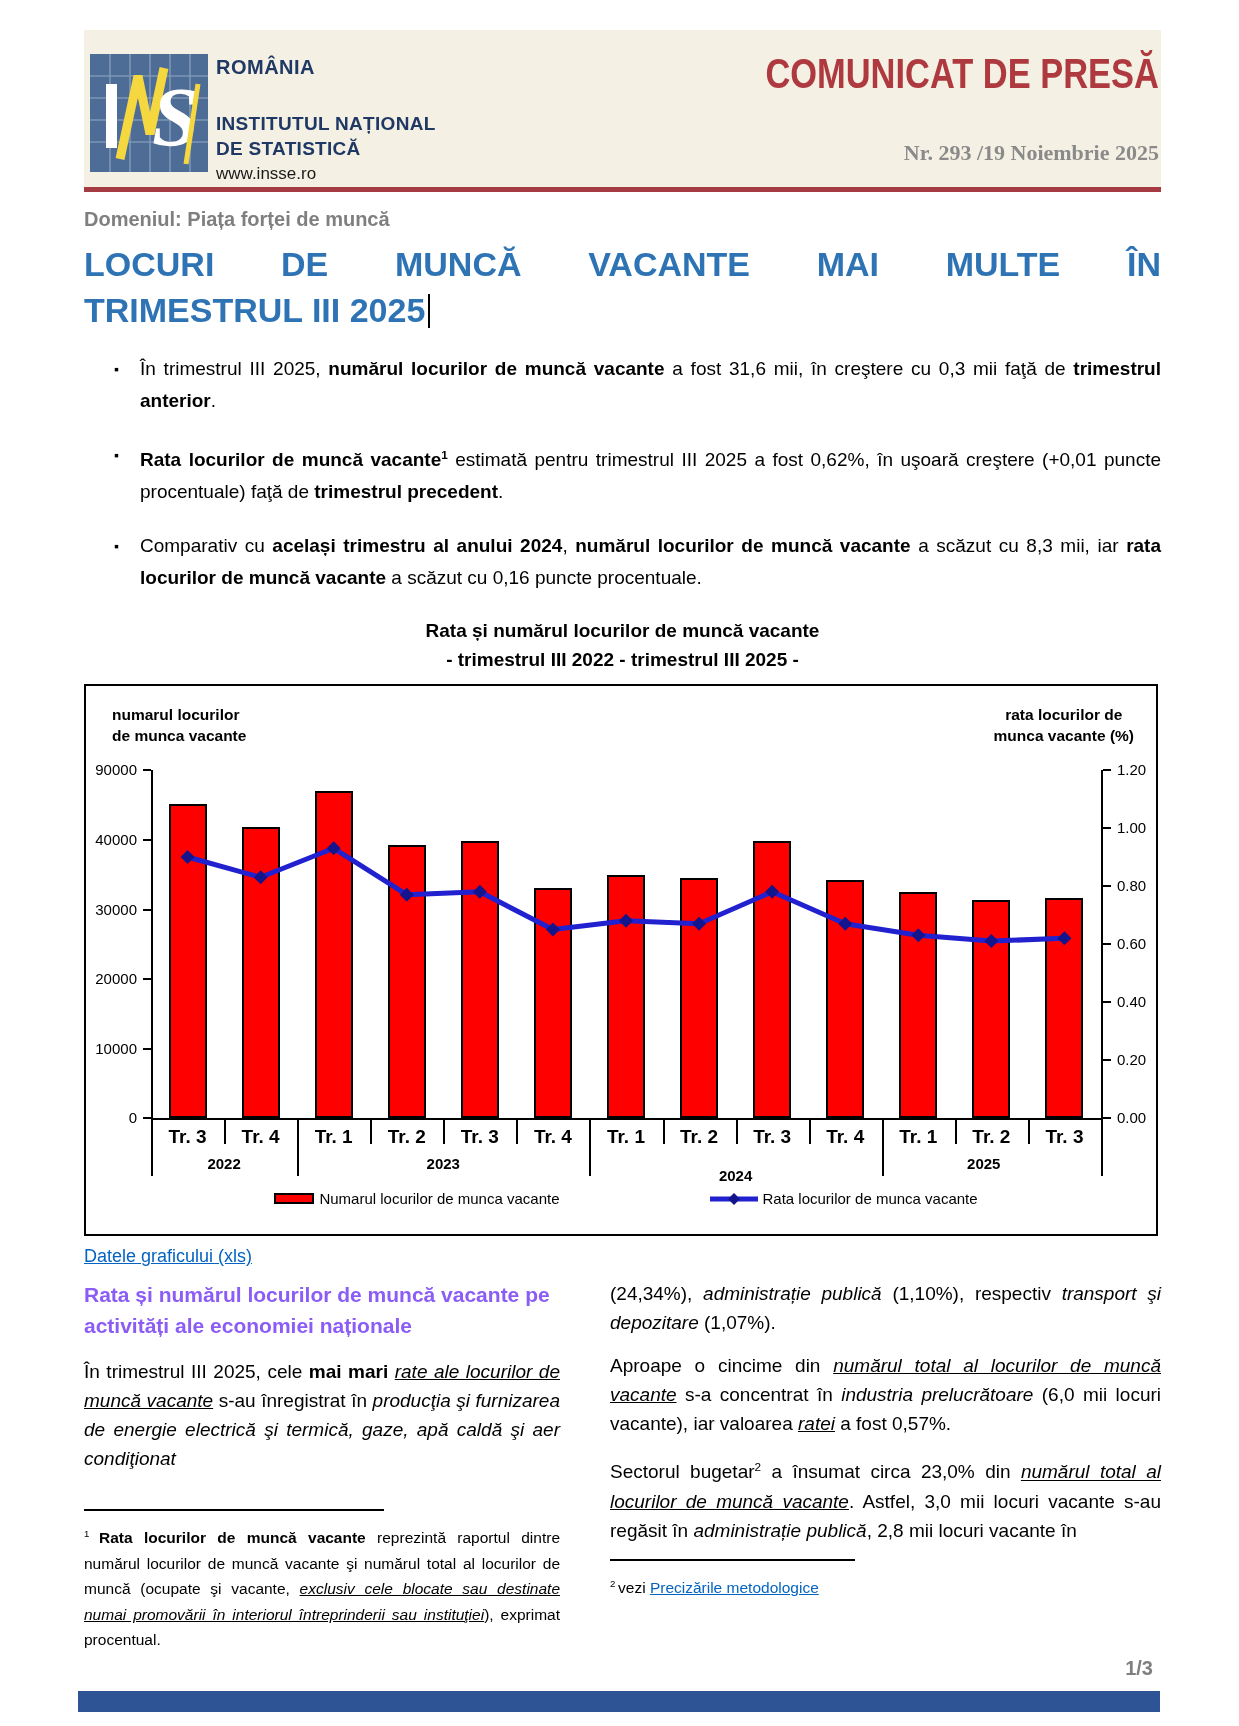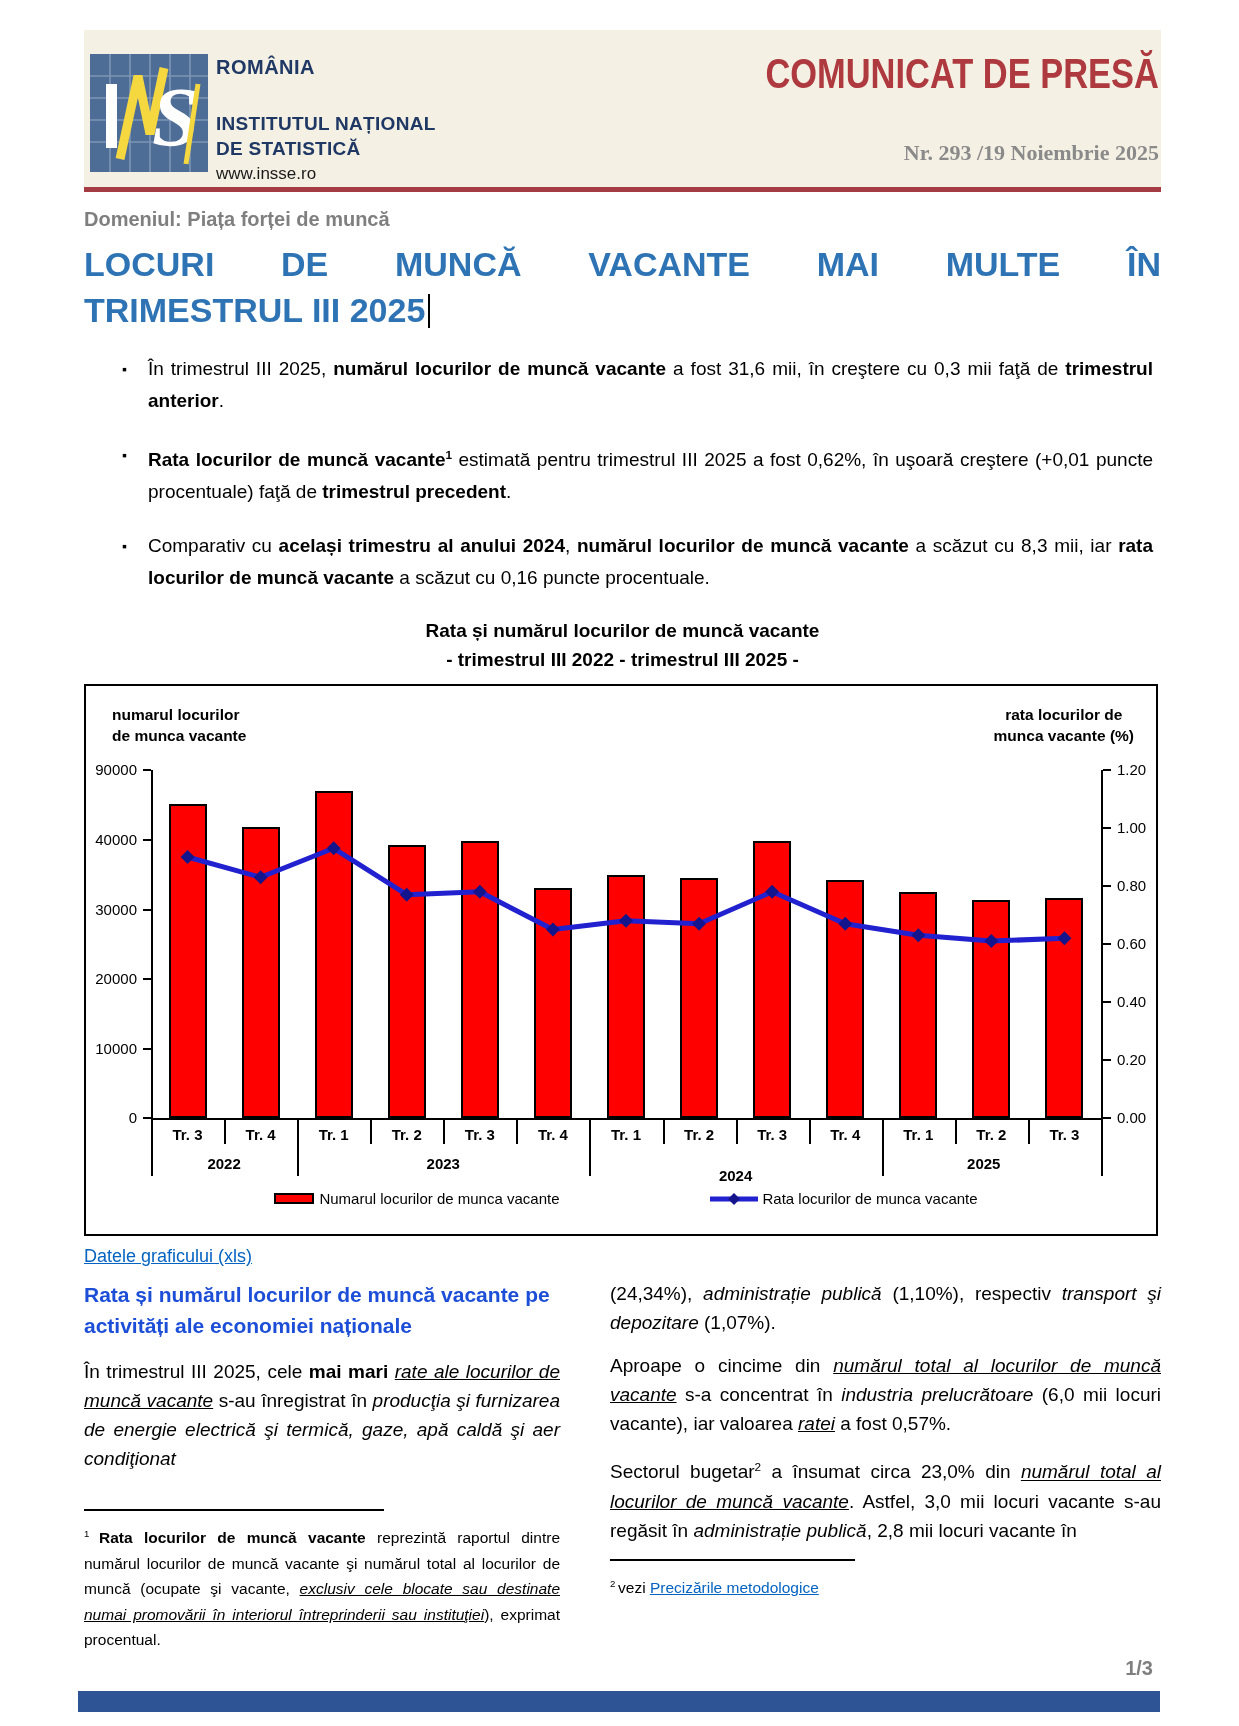--- a/index.html
+++ b/index.html
@@ -25,7 +25,7 @@
   .jline{text-align:justify;text-align-last:justify;}
   .cursor{display:inline-block;width:2px;height:34px;background:#000;vertical-align:-6px;margin-left:3px;}
 
-  ul.bullets{margin:20px 8px 0;padding:0 0 0 56px;list-style:none;}
+  ul.bullets{margin:20px 0 0;padding:0 0 0 56px;list-style:none;}
   ul.bullets li{position:relative;font-size:19px;line-height:32px;text-align:justify;margin-bottom:22px;}
   ul.bullets li::before{content:"▪";position:absolute;left:-26px;top:0;font-size:14px;}
 

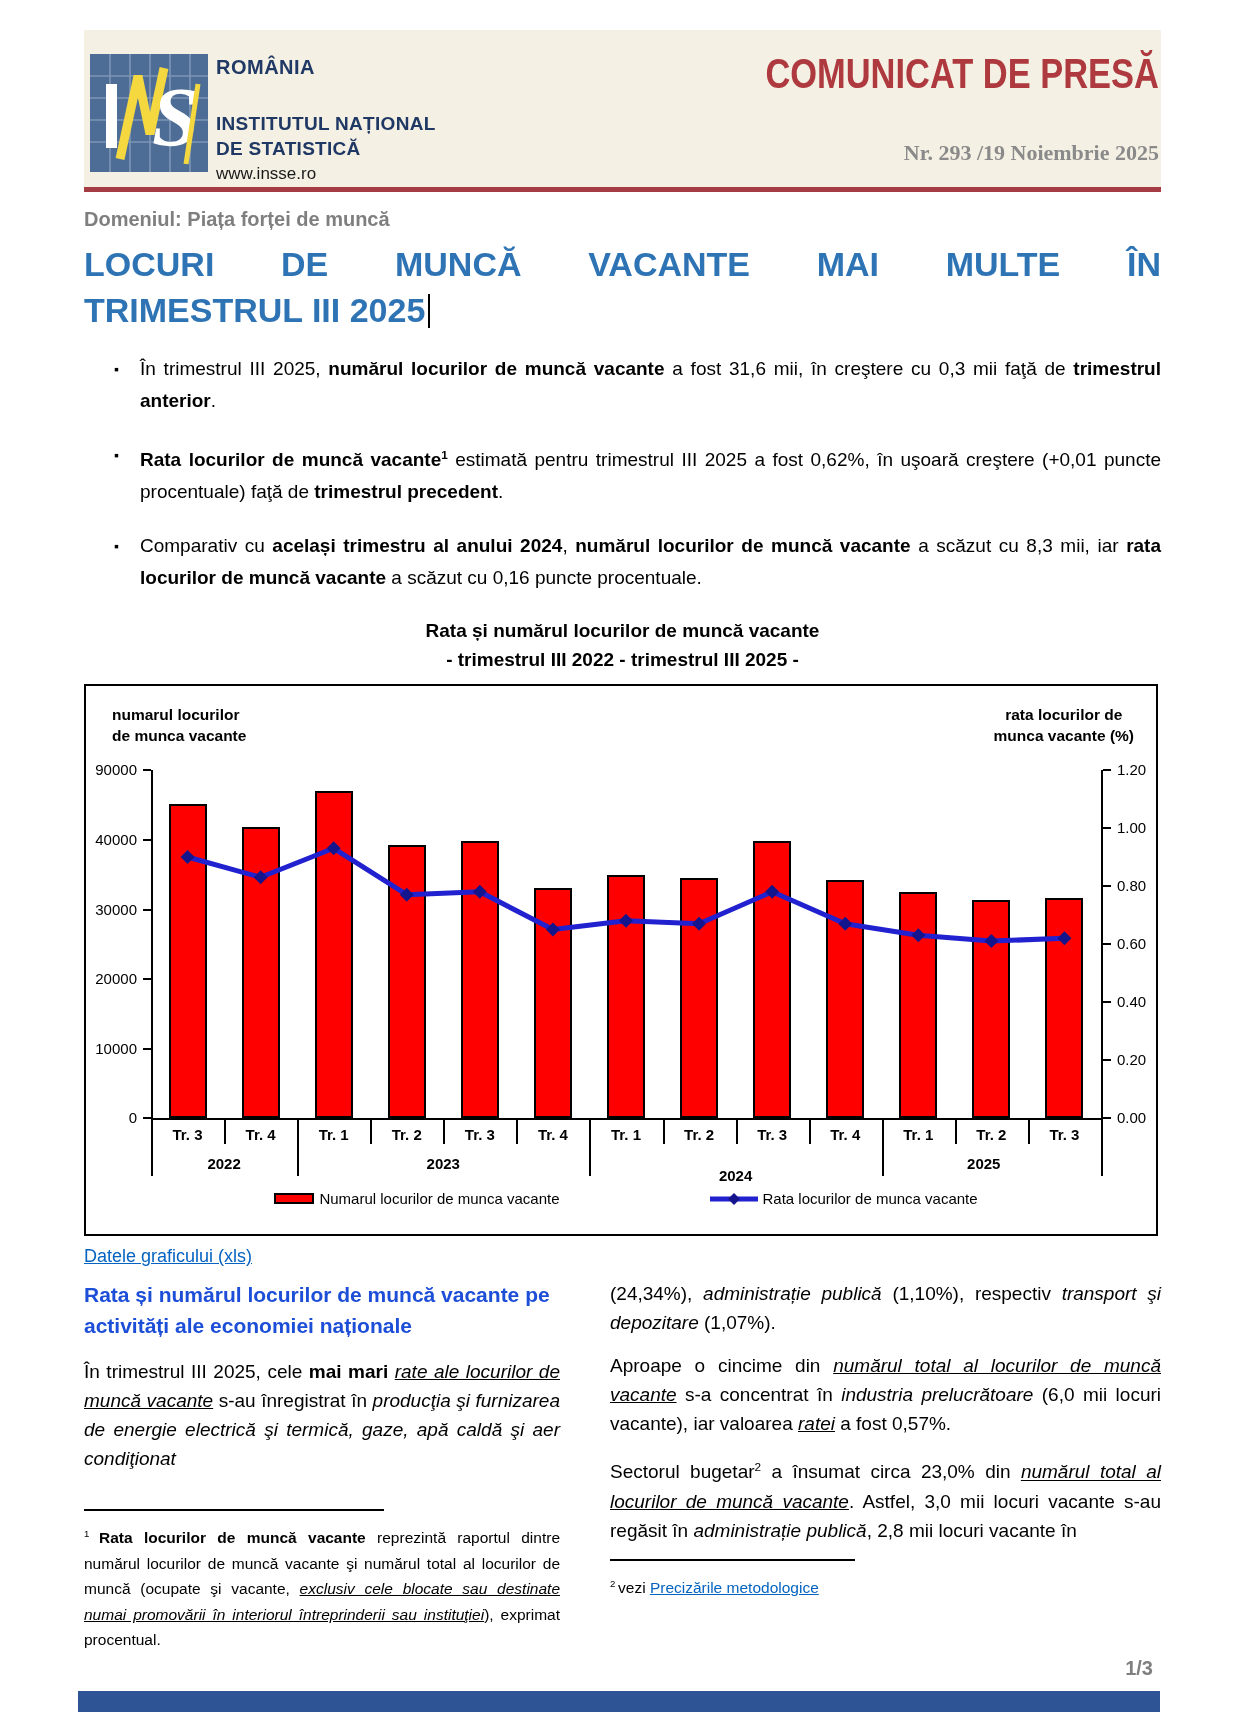--- a/index.html
+++ b/index.html
@@ -37,7 +37,7 @@
   .axis-corner-left{position:absolute;left:26px;top:18px;font-weight:bold;font-size:15.5px;line-height:21px;}
   .axis-corner-right{position:absolute;right:22px;top:18px;font-weight:bold;font-size:15.5px;line-height:21px;text-align:center;}
   .tick-label{font-size:15px;}
-  .cat-label{font-weight:bold;text-align:center;font-size:15px;}
+  .cat-label{font-weight:bold;text-align:center;font-size:19px;}
   .year-label{font-weight:bold;text-align:center;font-size:15px;}
   .legend-row{display:flex;justify-content:center;align-items:center;gap:150px;font-size:15px;}
   .legend-item{display:flex;align-items:center;gap:5px;}

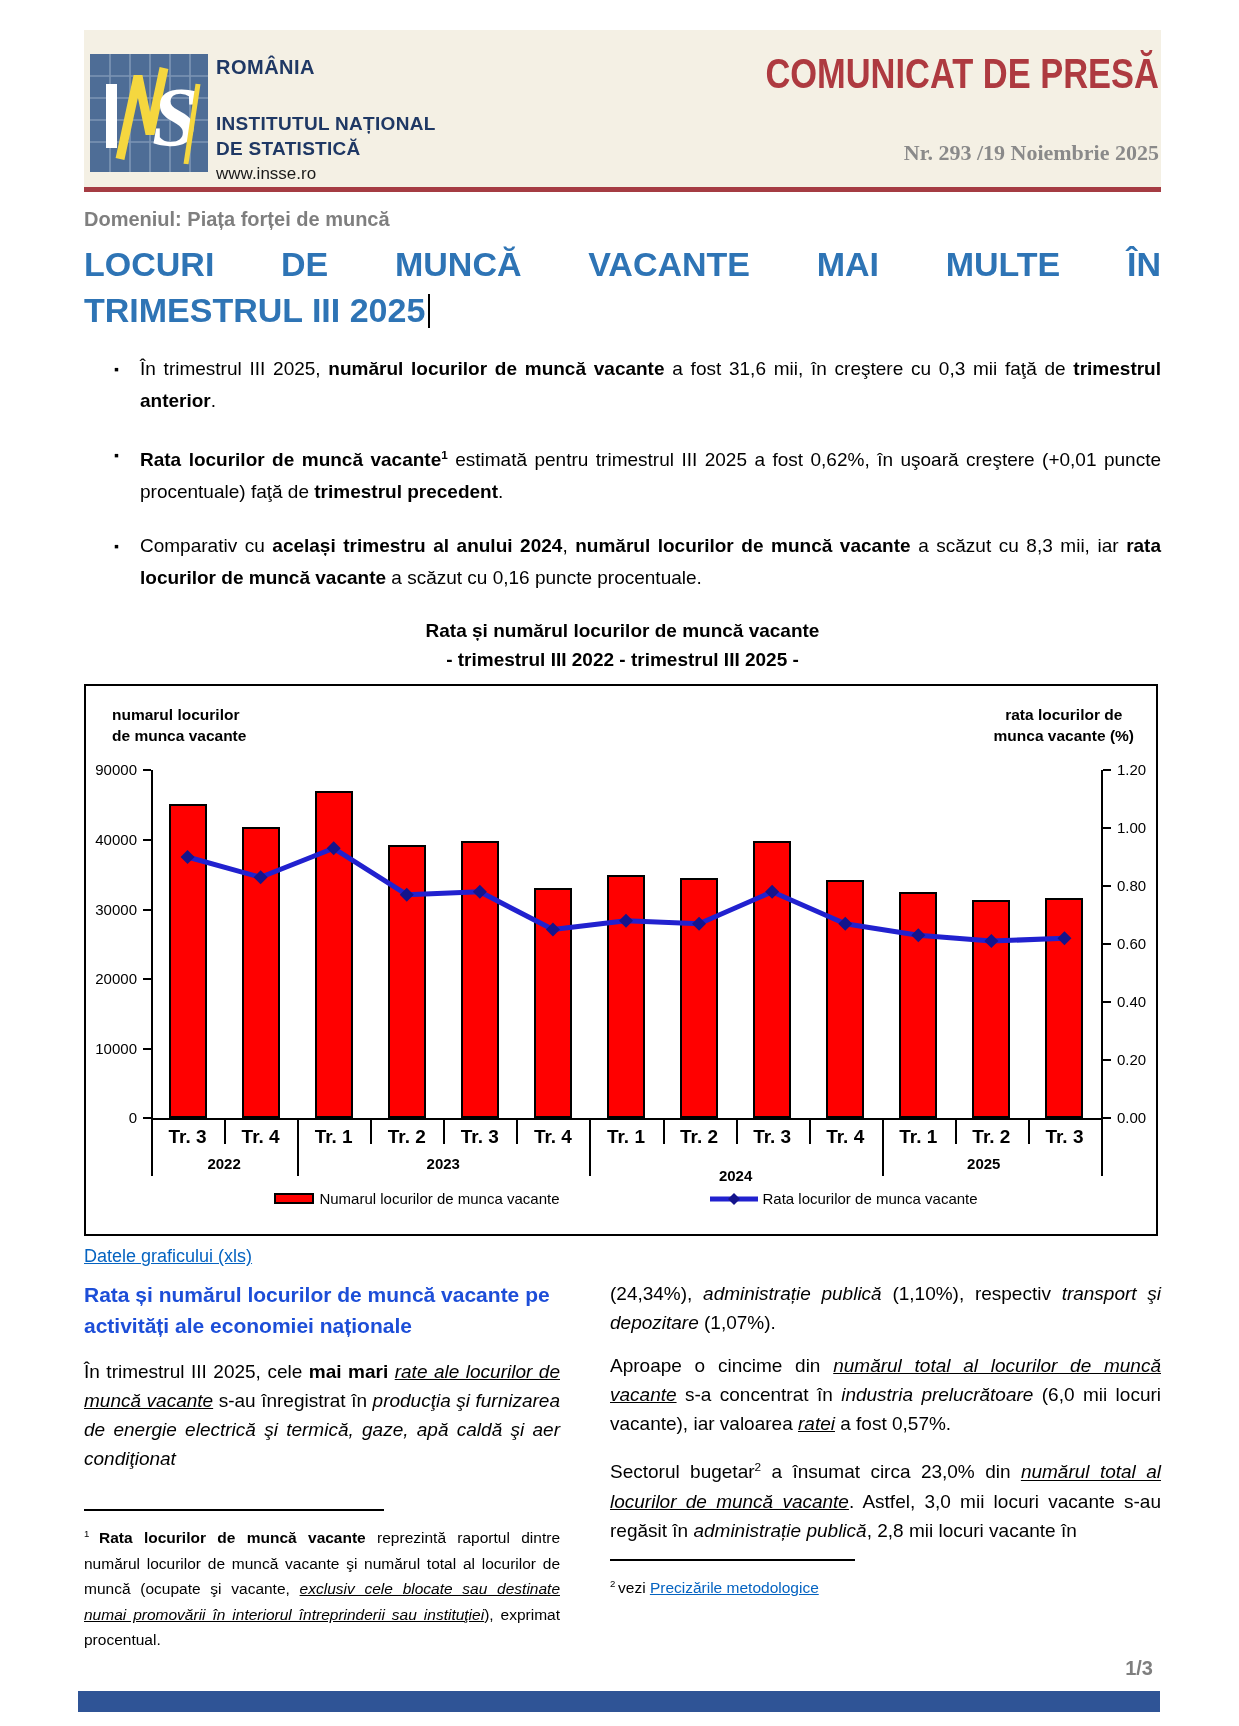--- a/index.html
+++ b/index.html
@@ -49,7 +49,7 @@
   .cols{display:flex;gap:50px;margin-top:12px;}
   .col-left{width:476px;flex:none;}
   .col-right{flex:1;}
-  .col-head{color:#1d4ed8;font-weight:bold;font-size:21px;line-height:31px;margin:0 0 16px;}
+  .col-head{color:#8b5cf6;font-weight:bold;font-size:21px;line-height:31px;margin:0 0 16px;}
   .para{font-size:19px;line-height:29px;text-align:justify;margin:0 0 14px;}
   .fnote-sep{width:300px;border:0;border-top:2px solid #000;margin:36px 0 10px;}
   .col-right .fnote-sep{width:245px;margin-top:14px;}

